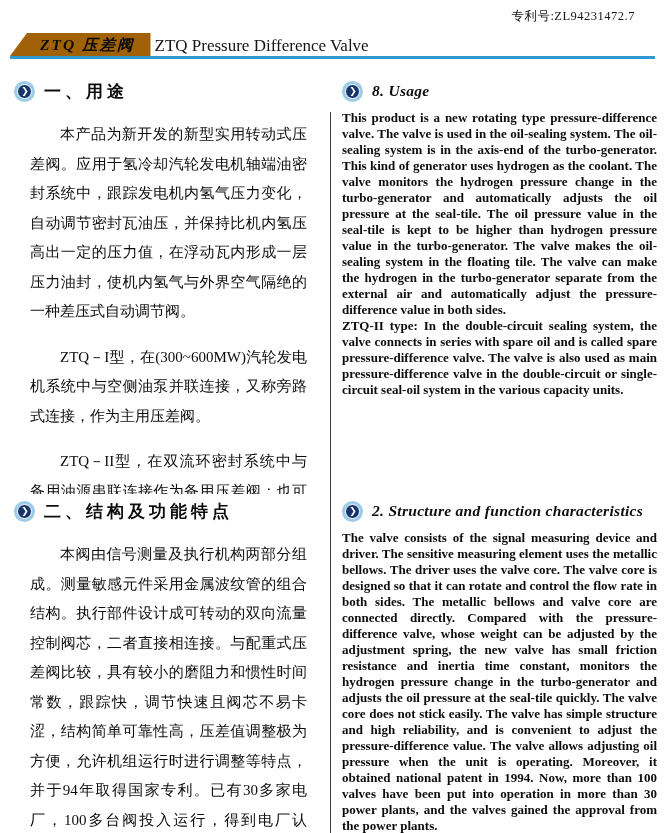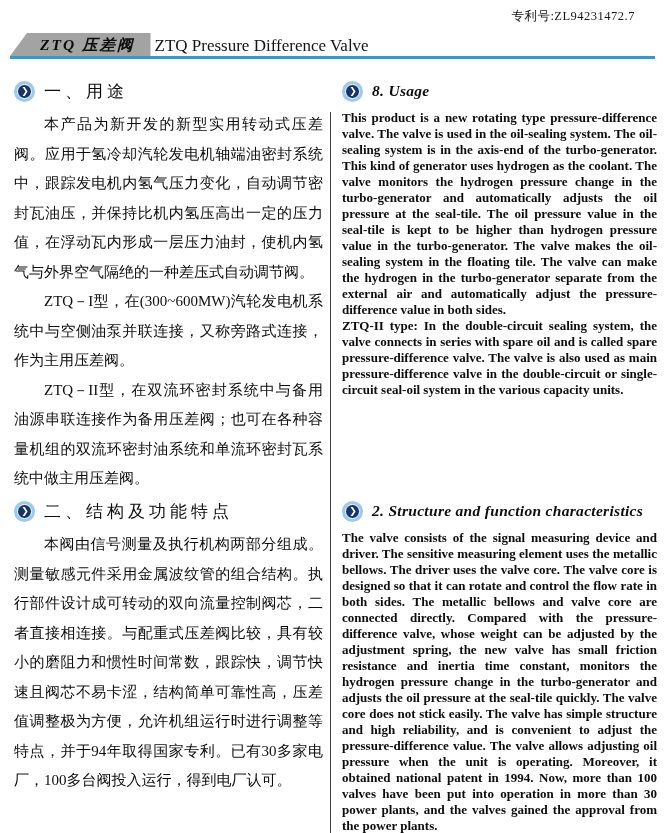--- a/index.html
+++ b/index.html
@@ -29,7 +29,7 @@
   .zh-badge {
     display: inline-block; vertical-align: bottom;
     height: 23px; line-height: 23px;
-    background: #a3a3a3;
+    background: #a16207;
     clip-path: polygon(17px 0, 100% 0, 100% 100%, 0 100%);
     padding: 0 16px 0 30px;
     font-weight: bold; font-style: italic;

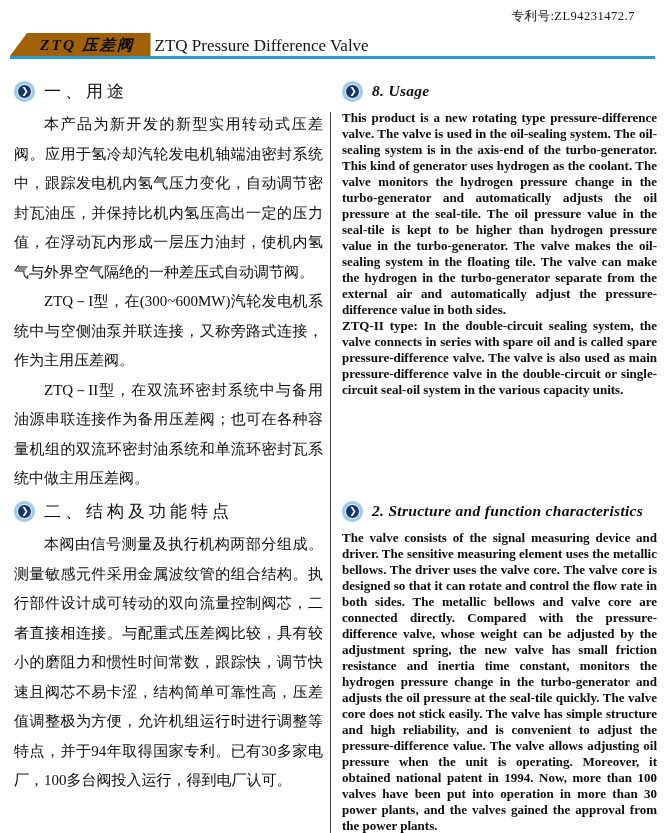--- a/index.html
+++ b/index.html
@@ -76,7 +76,7 @@
     line-height: 1; padding-left: 1px; box-sizing: border-box;
   }
   .zh-heading {
-    font-size: 17px; font-weight: normal;
+    font-size: 17px; font-weight: bold;
     letter-spacing: 4px; color: #0d0d0d;
   }
   .en-heading {

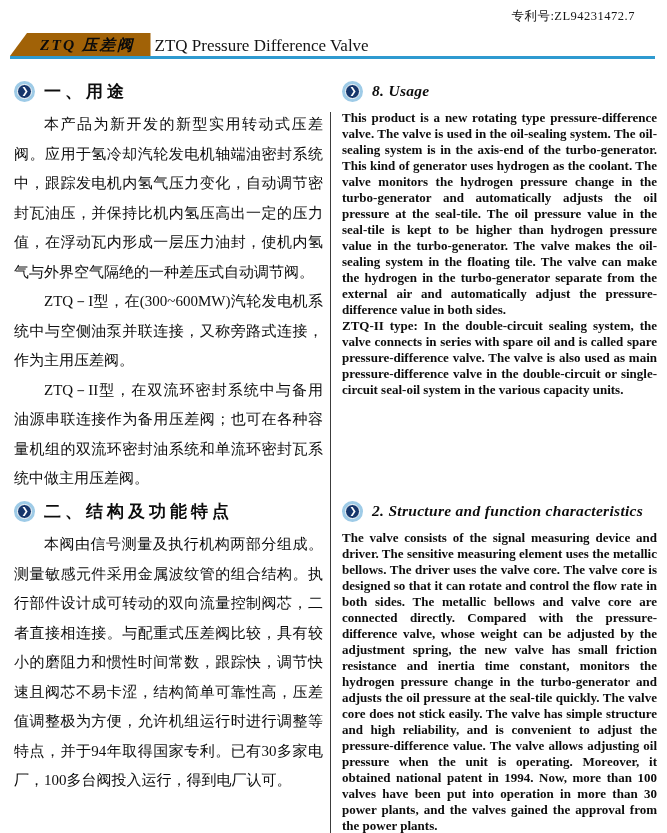--- a/index.html
+++ b/index.html
@@ -86,7 +86,7 @@
 
   
   .zh-body p {
-    margin: 0; text-indent: 2em;
+    margin: 16px; text-indent: 2em;
     font-size: 15px; line-height: 29.5px;
     text-align: justify; color: #0d0d0d;
   }

